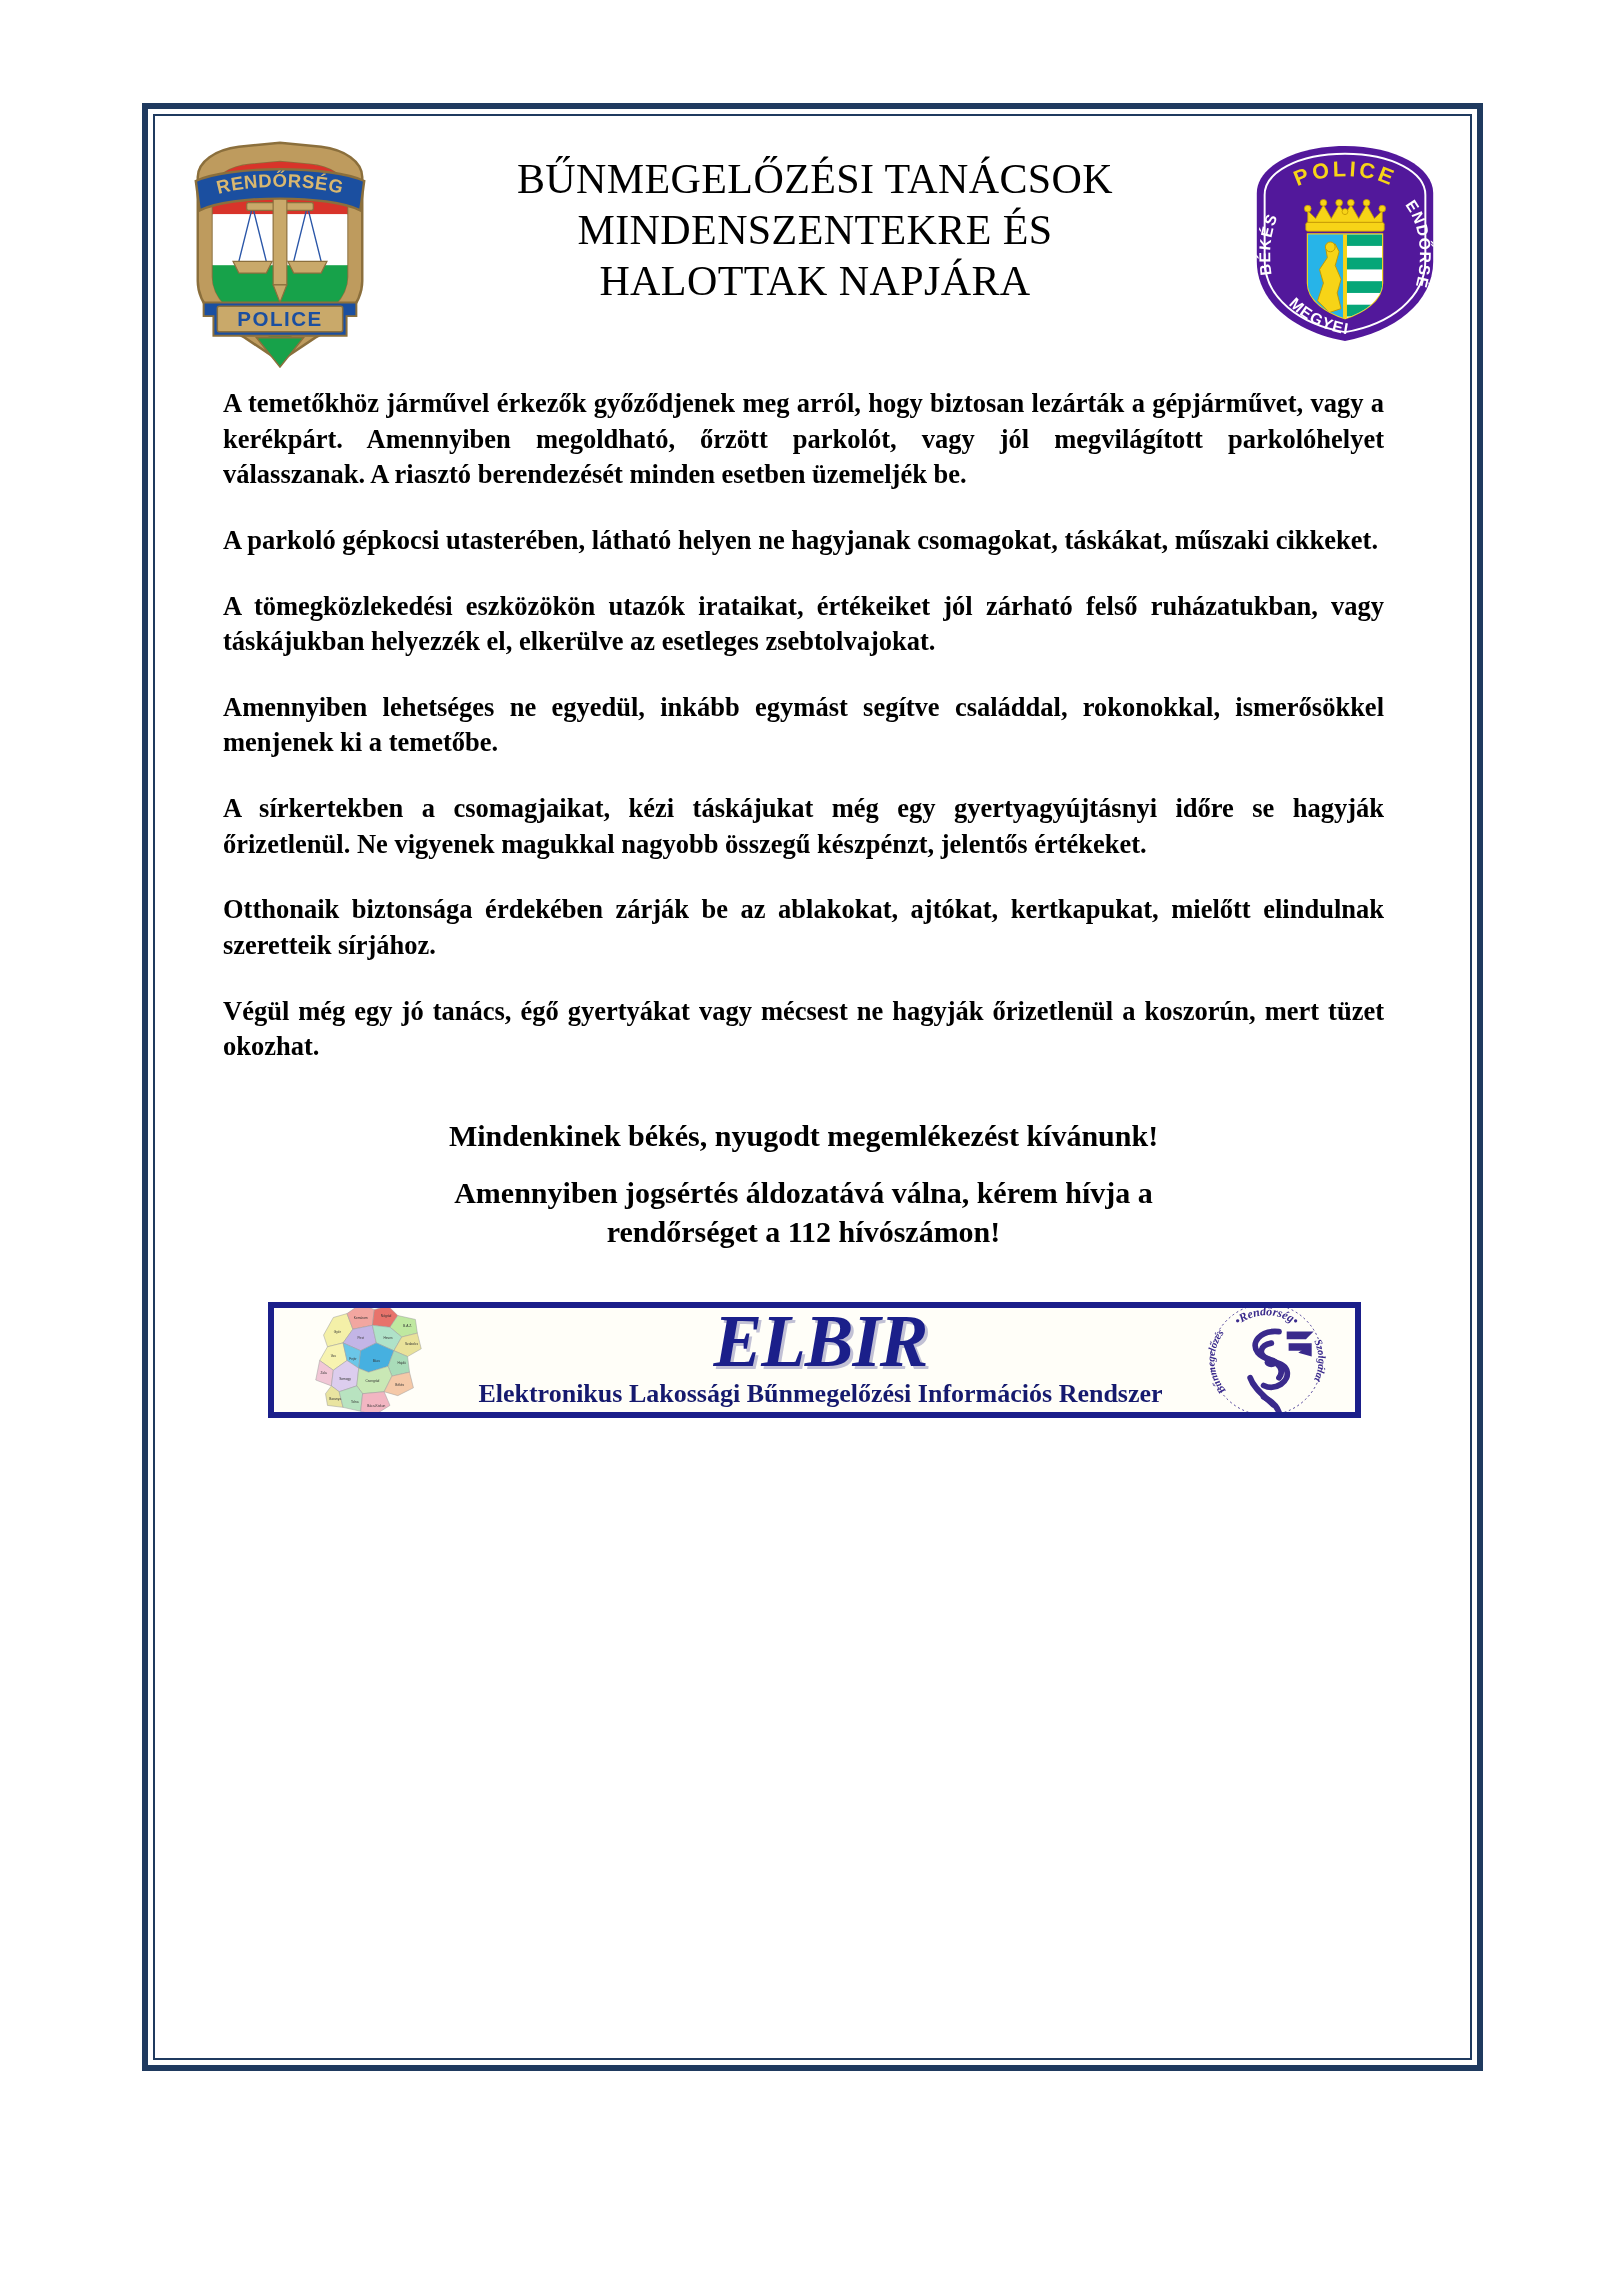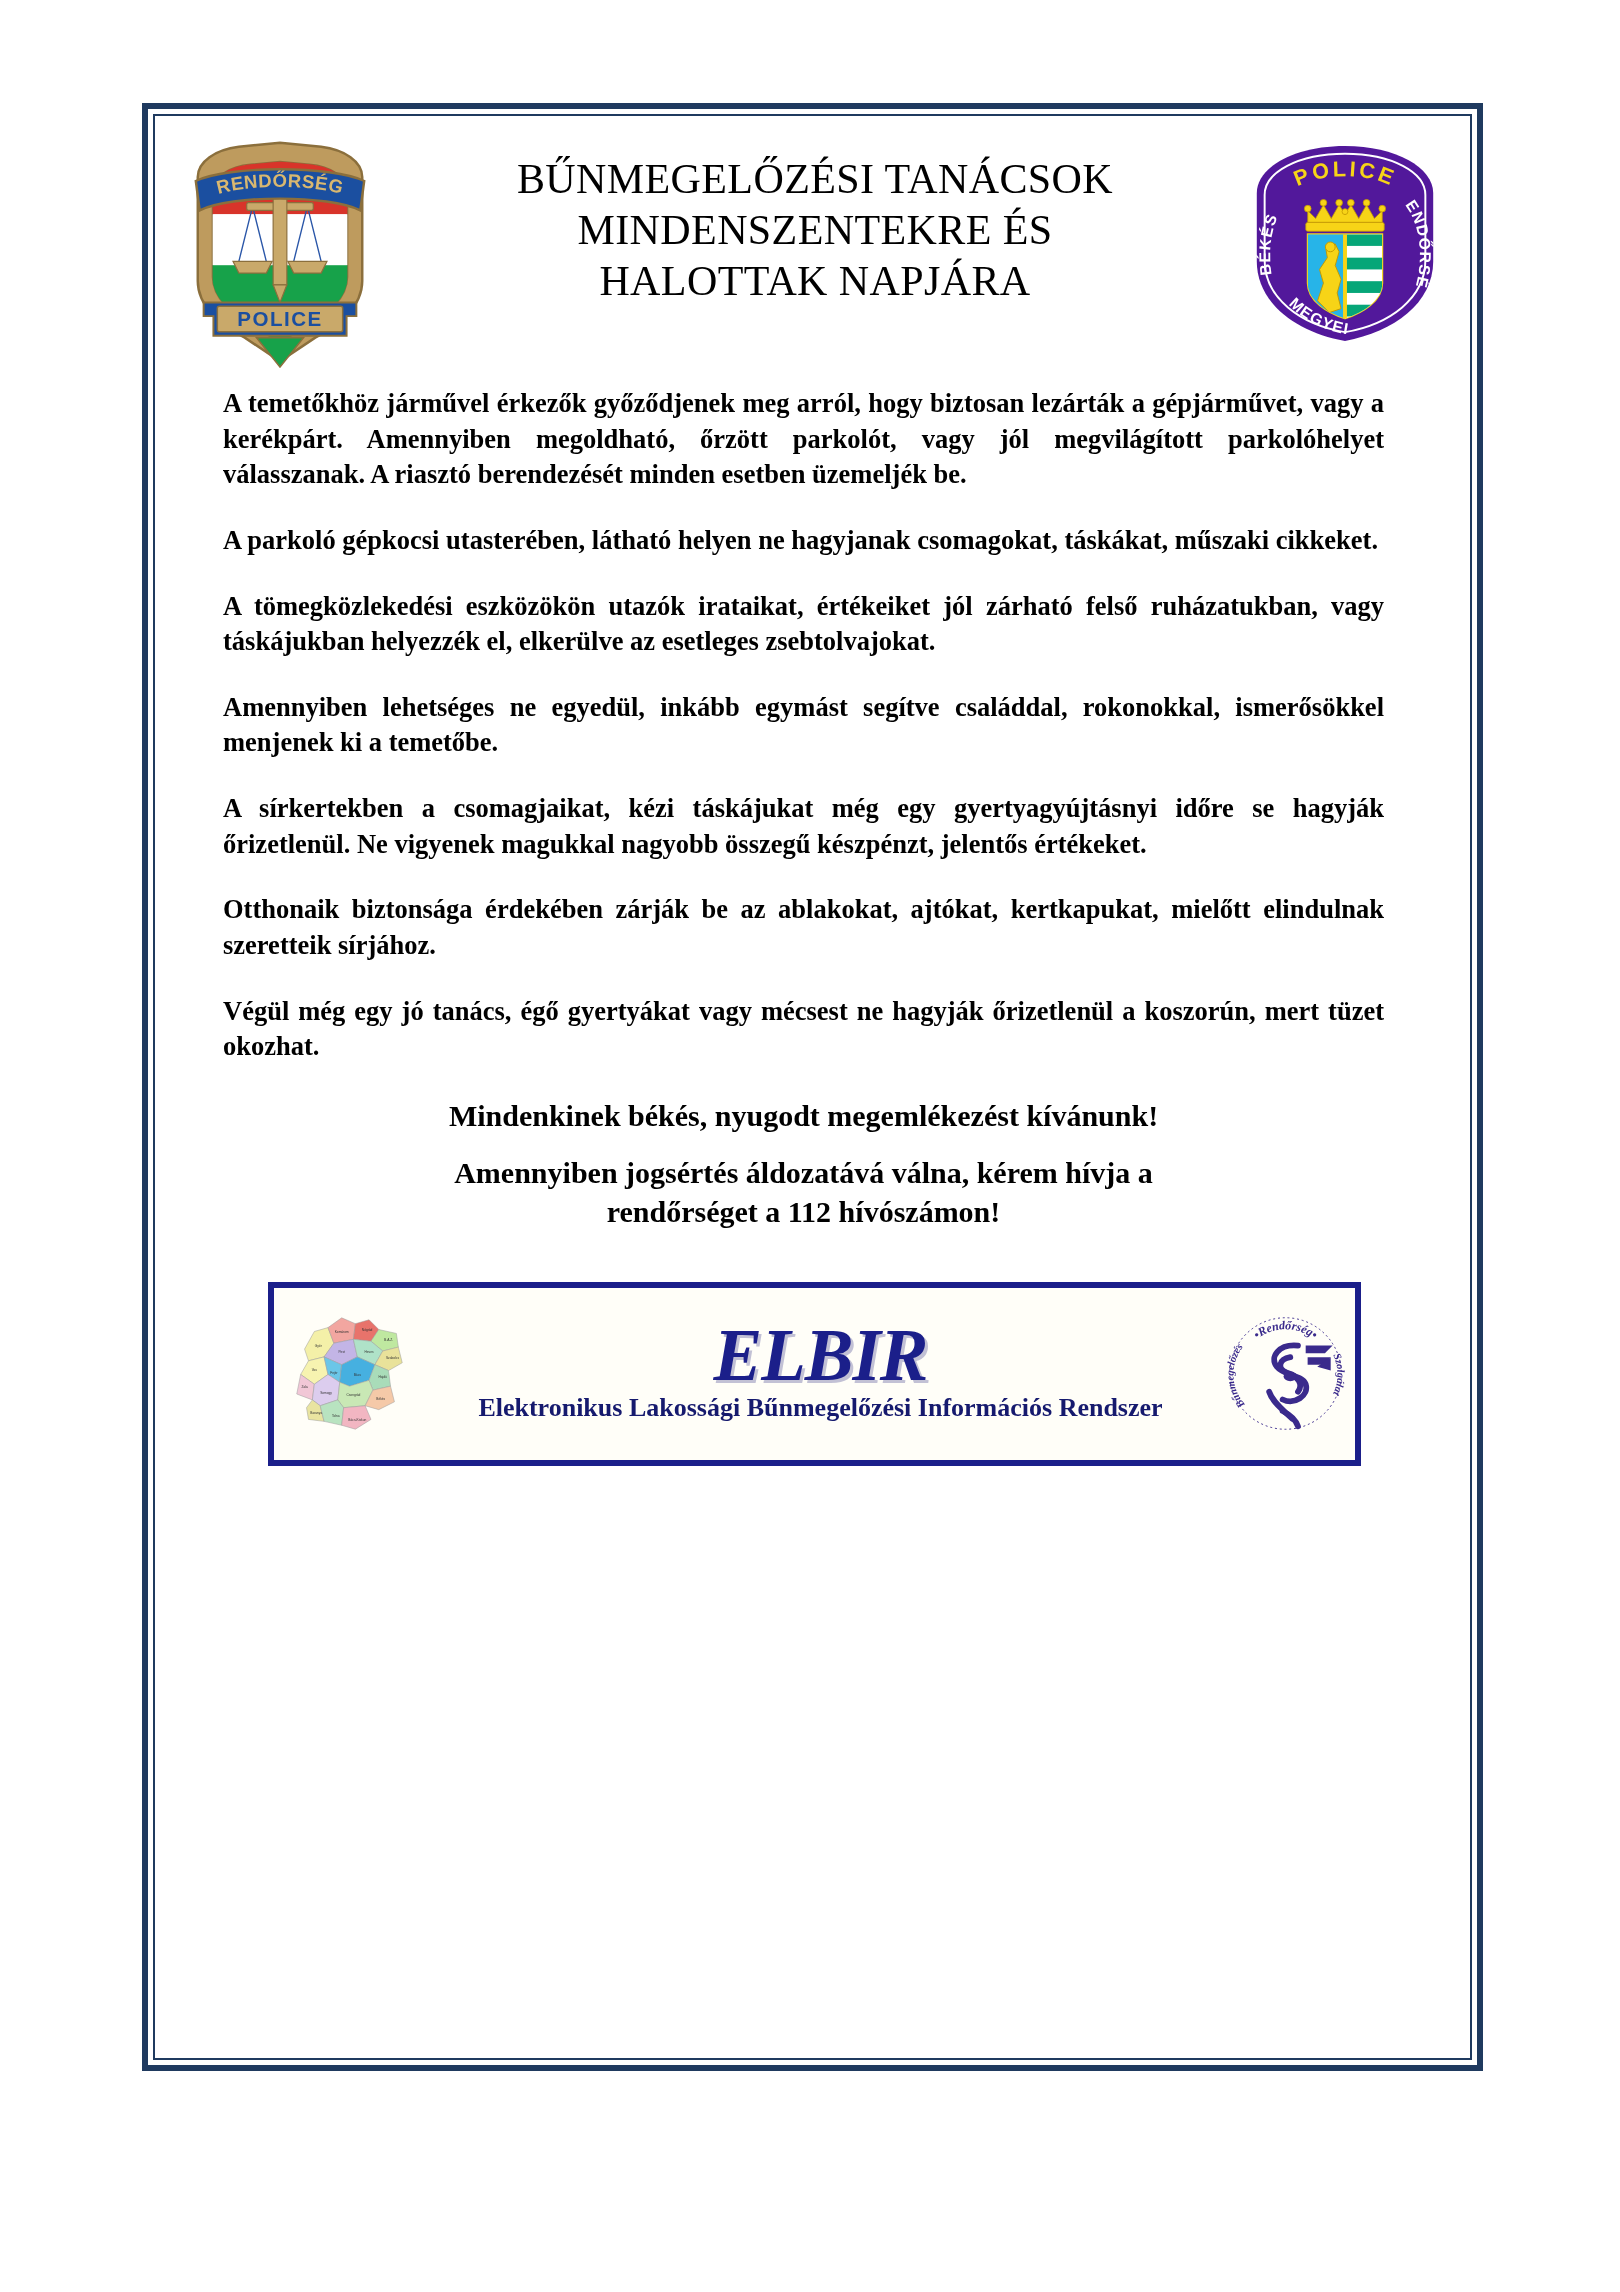--- a/index.html
+++ b/index.html
@@ -96,7 +96,7 @@
     color: #000000;
     margin: 0;
   }
-  .closing-1 { margin-top: 31px; }
+  .closing-1 { margin-top: 51px; }
   .closing-2 { margin-top: 18px; }
 
   

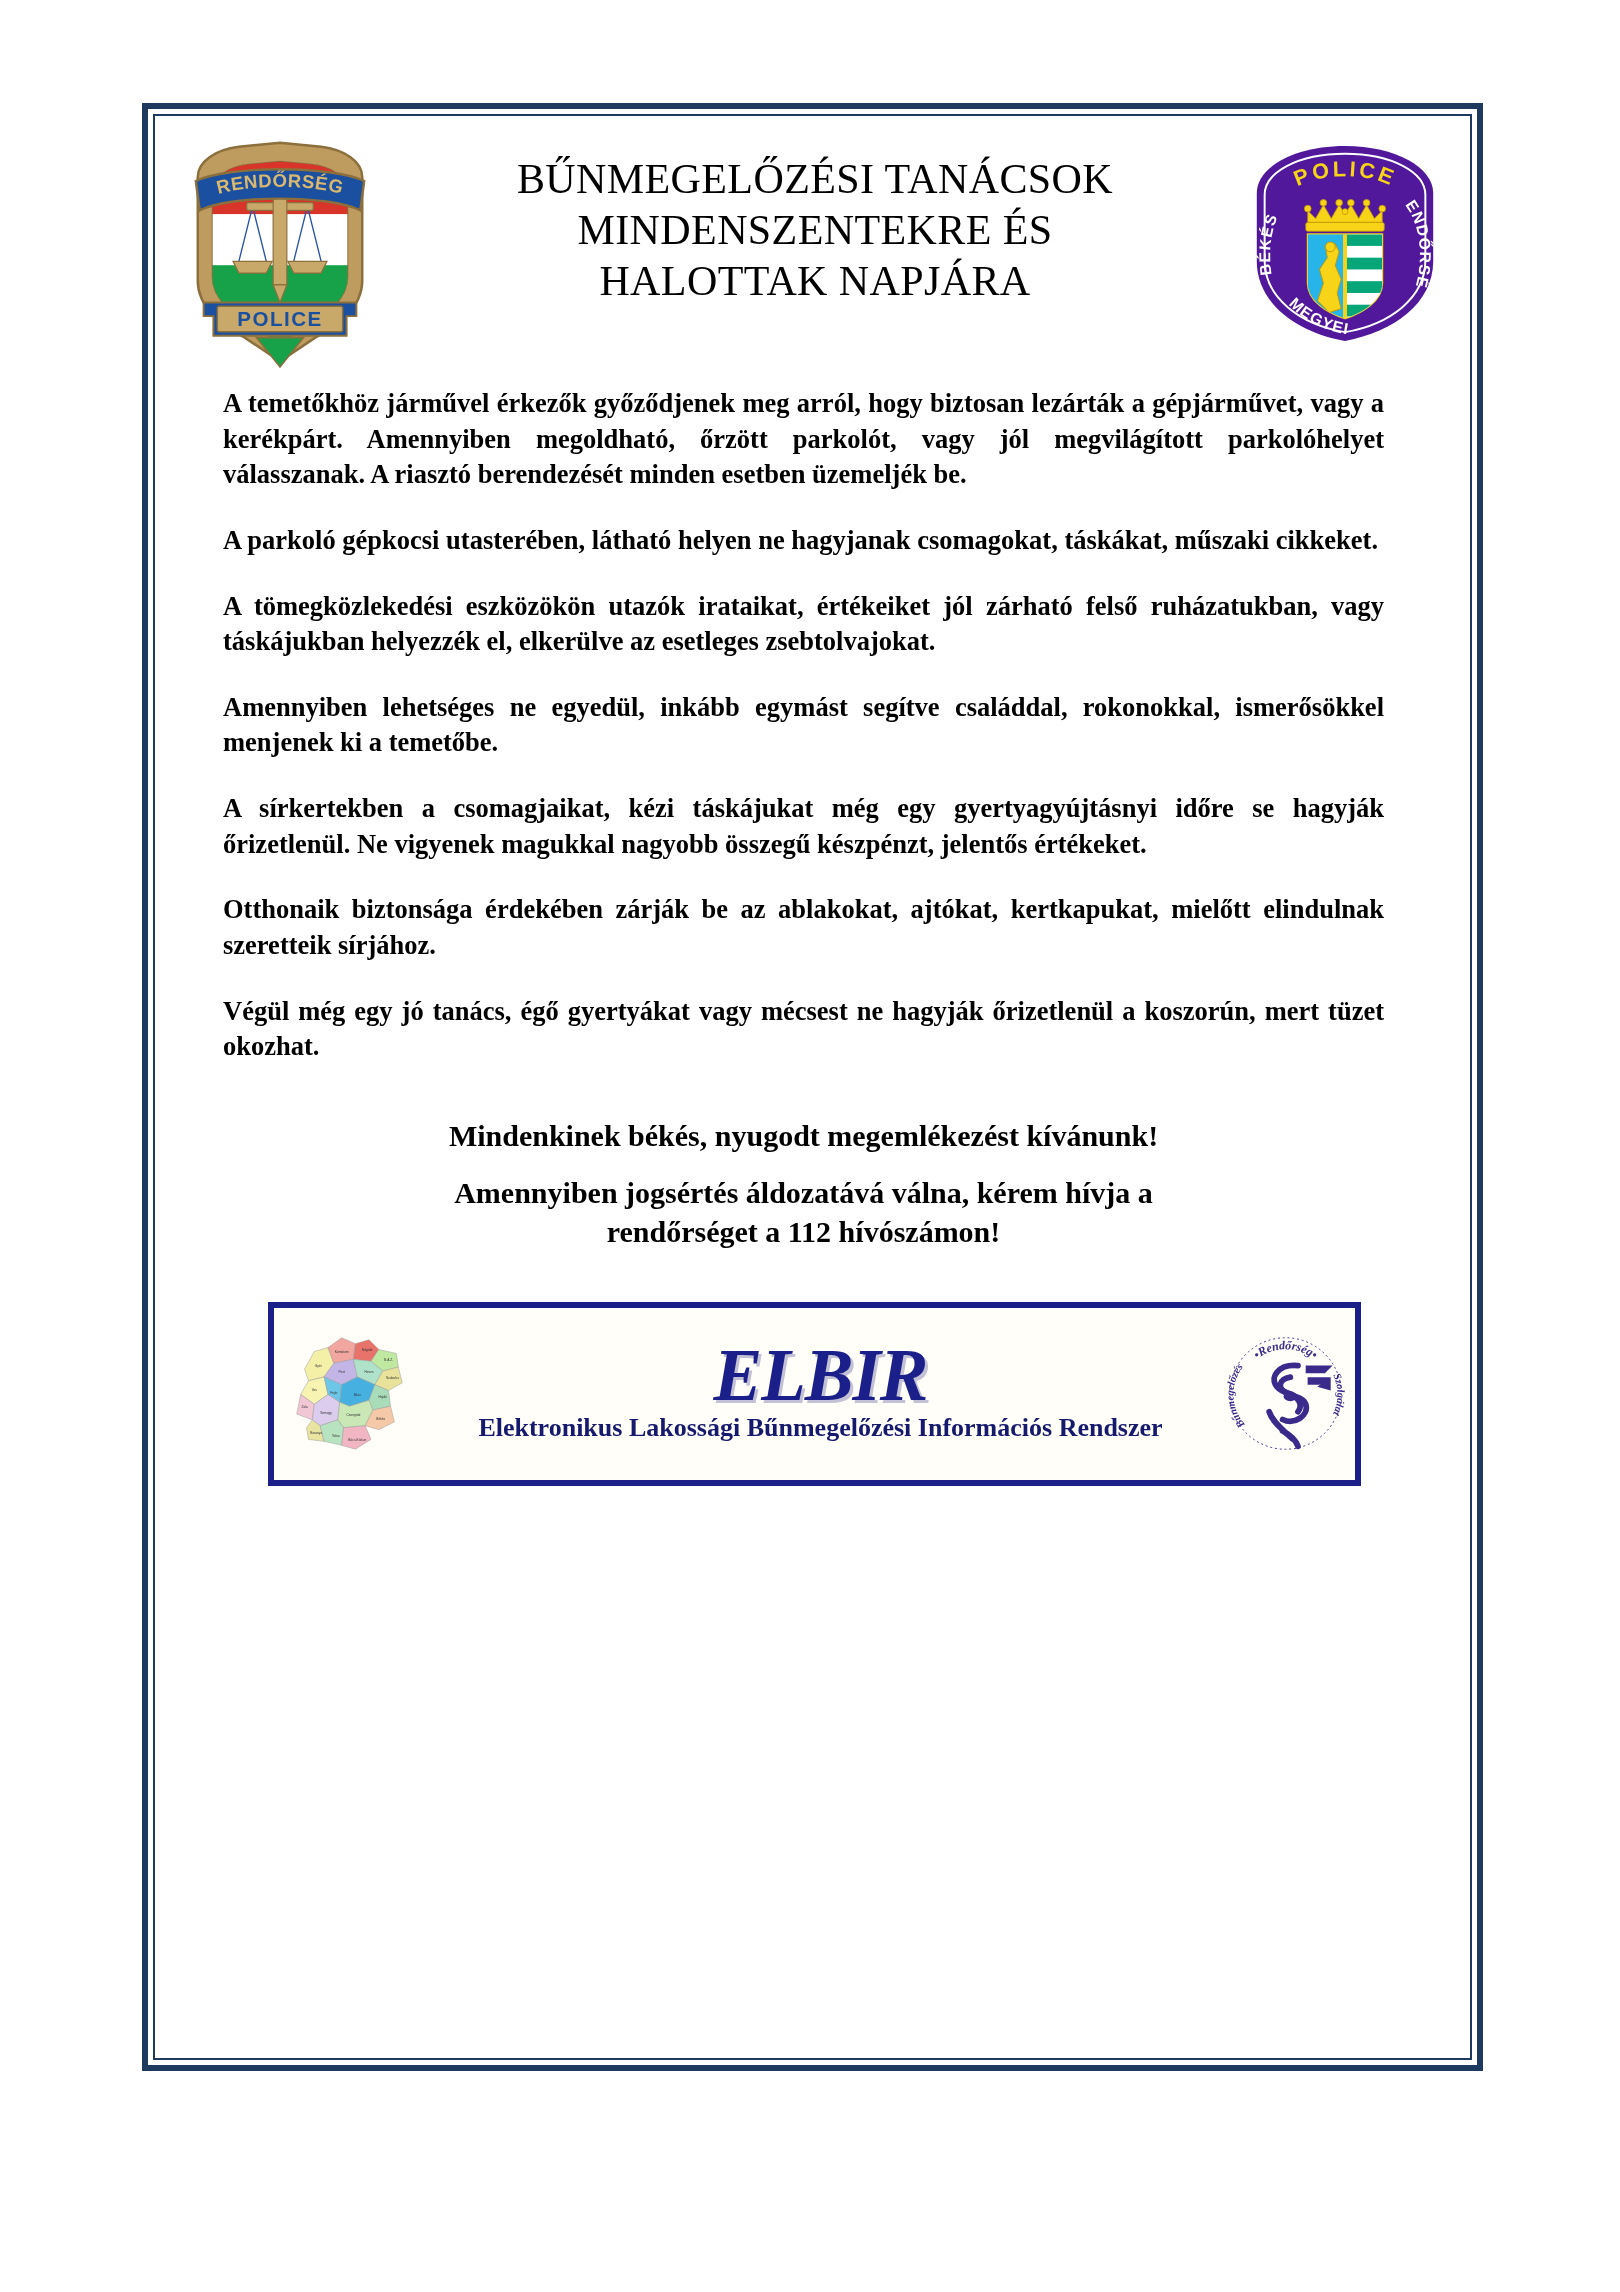--- a/index.html
+++ b/index.html
@@ -107,13 +107,13 @@
   .elbir-box {
     border: 6.9px solid #1B1F8A;
     background: #FFFEF8;
-    height: 184px;
+    height: 116px;
     box-sizing: border-box;
     display: flex;
     align-items: center;
     position: relative;
     overflow: hidden;
-    padding: 0 7px;
+    padding: 0 26px;
   }
   .elbir-map { width: 137px; flex: 0 0 137px; }
   .elbir-center {

